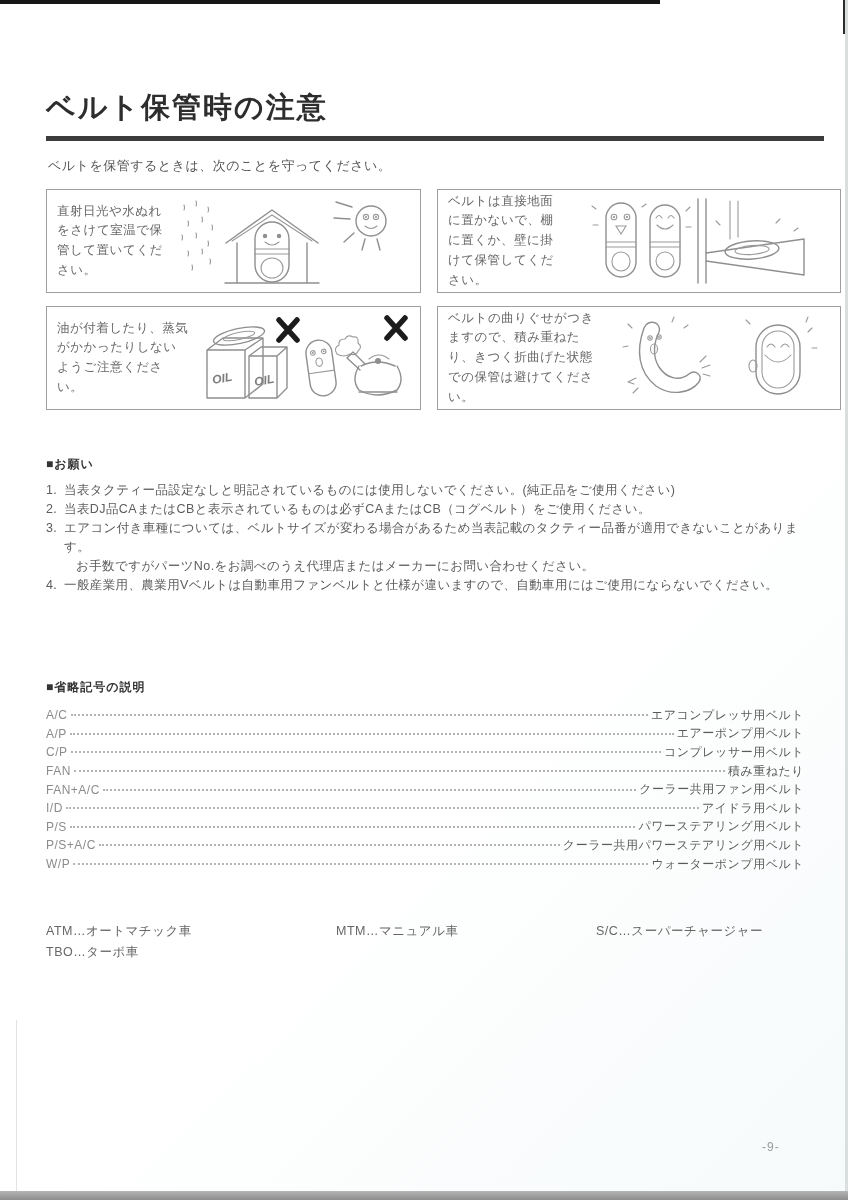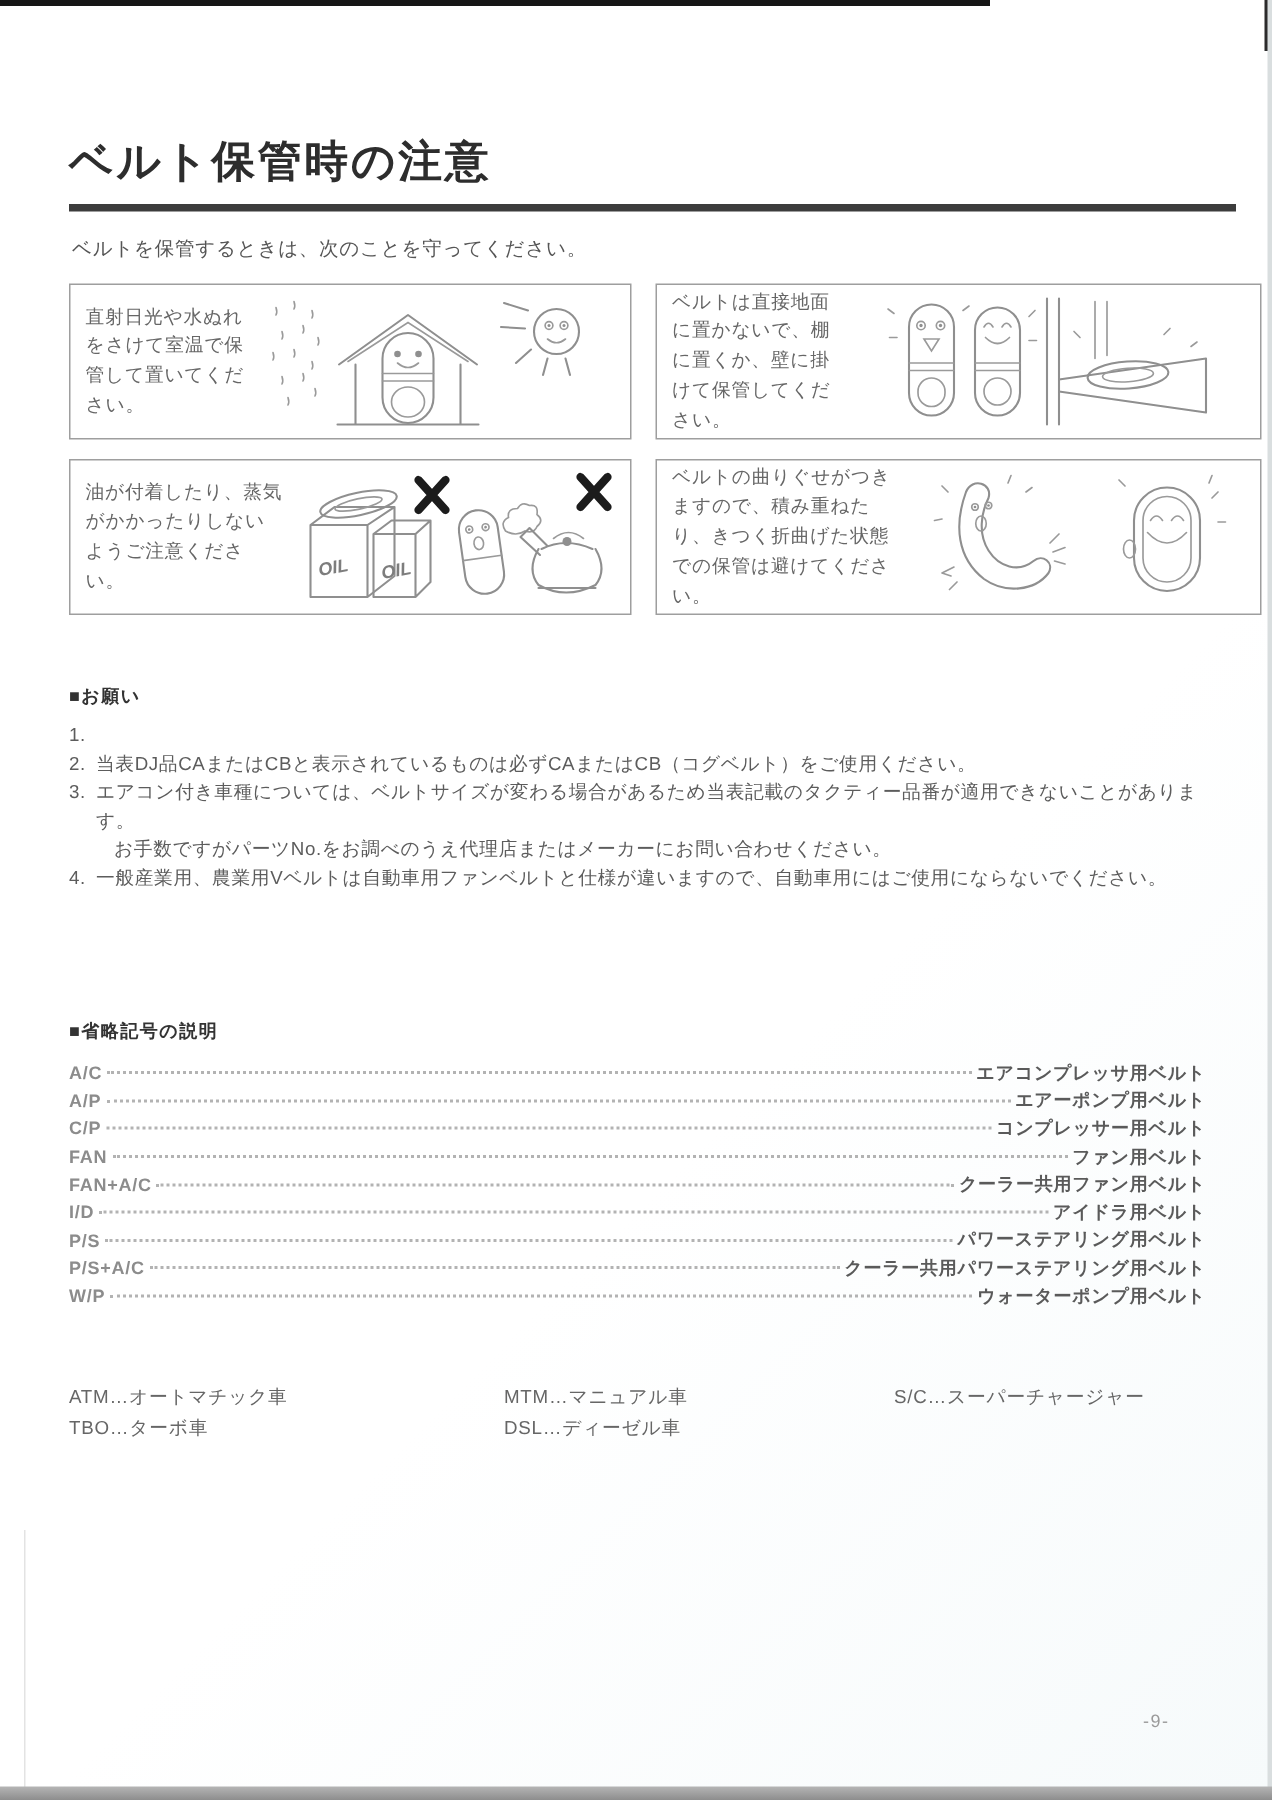--- a/index.html
+++ b/index.html
@@ -205,6 +205,7 @@
       <div class="req-list">
         <div class="req-item">
           <span class="req-num">1.</span>
+          <span class="req-text">当表タクティー品設定なしと明記されているものには使用しないでください。(純正品をご使用ください)</span>
         </div>
         <div class="req-item">
           <span class="req-num">2.</span>

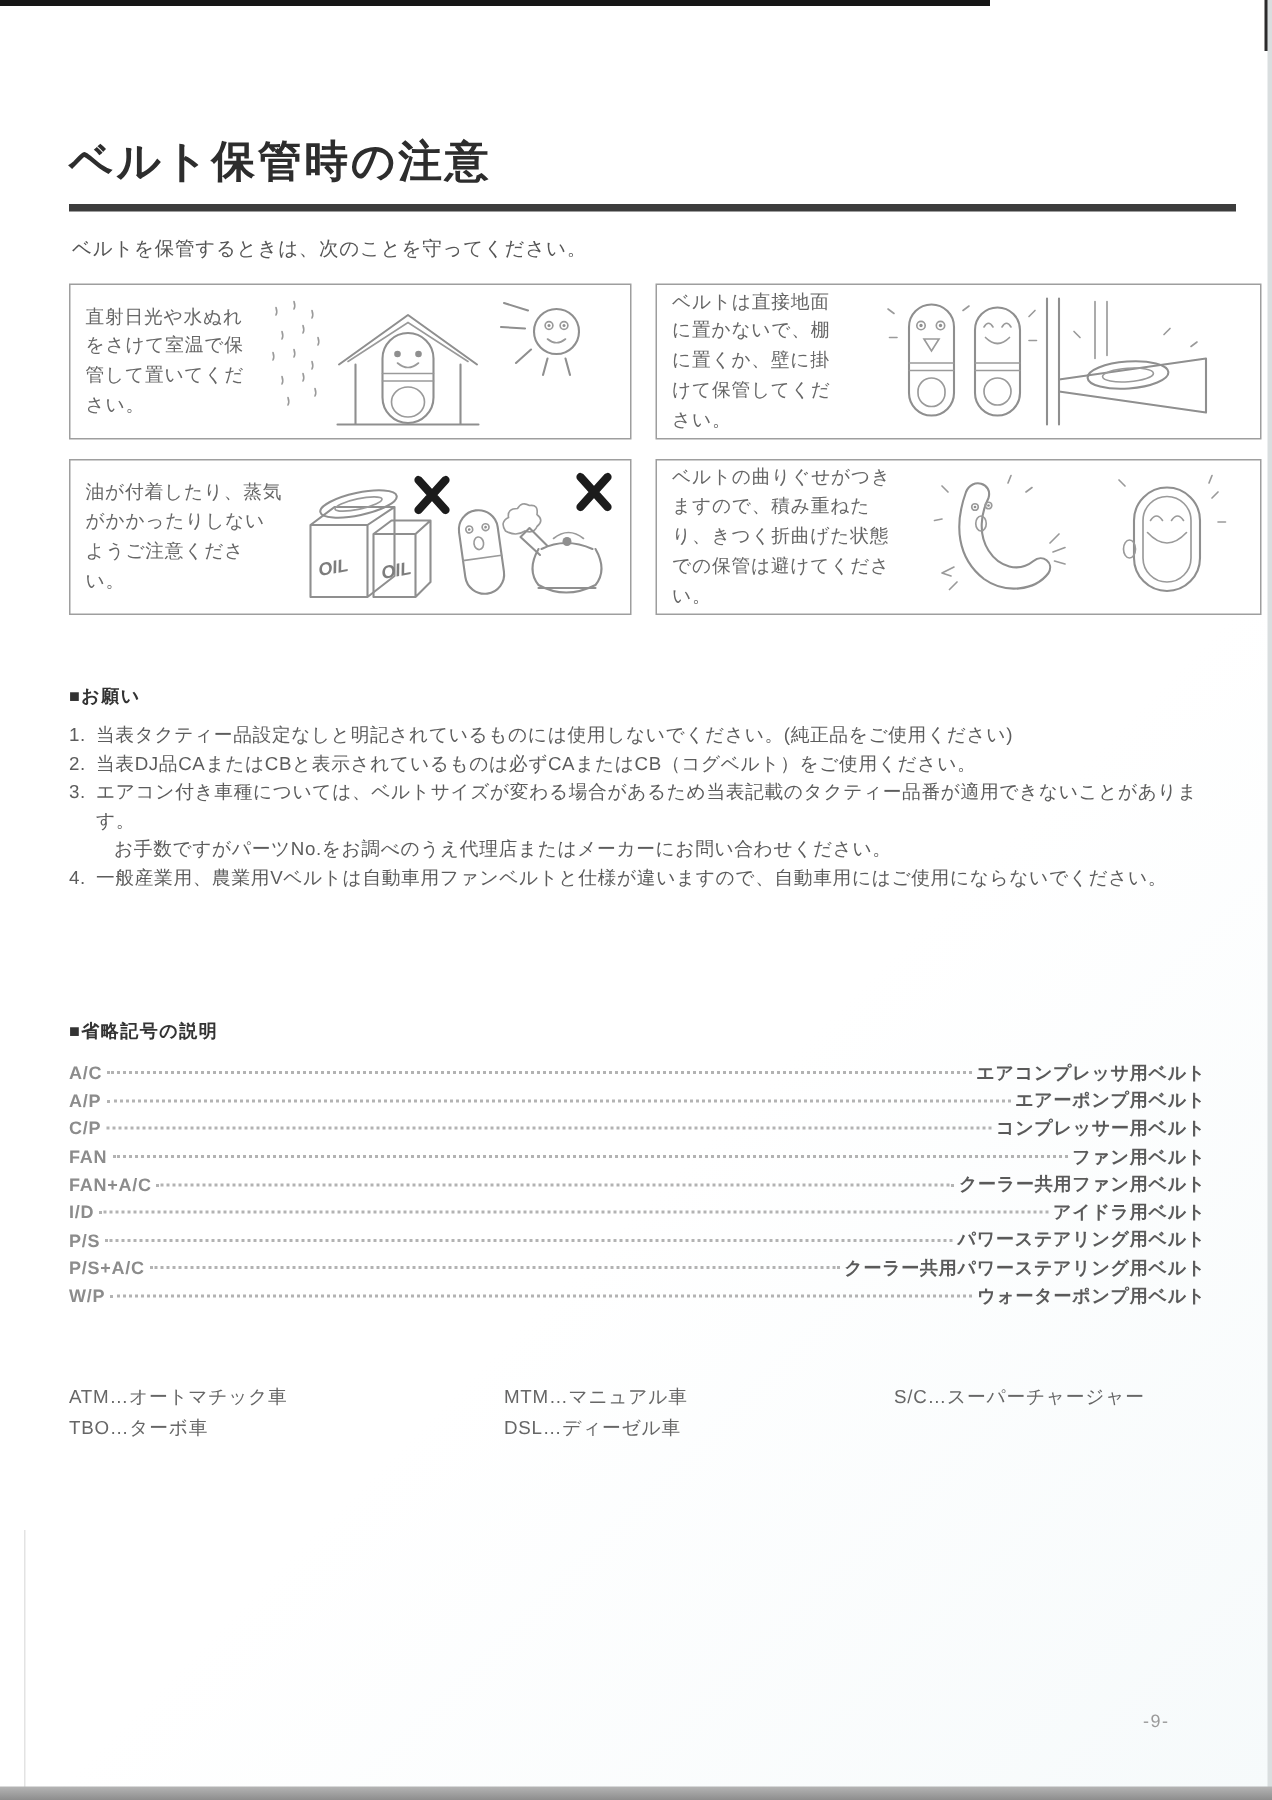--- a/index.html
+++ b/index.html
@@ -46,7 +46,7 @@
   .req-cont{font-size:12.5px;line-height:19px;color:#5c5c5c;letter-spacing:0.4px;padding-left:30px;}
 
   .abbr-section{margin-top:84px;}
-  .abbr-list{margin-top:10px;width:758px;font-weight:bold;}
+  .abbr-list{margin-top:10px;width:758px;}
   .abbr-row{display:flex;align-items:center;height:18.6px;font-size:12px;}
   .abbr-code{color:#8c8c8c;flex:none;letter-spacing:0.5px;}
   .abbr-dots{flex:1;height:0;border-bottom:2px dotted #b3b3b3;margin:0 3px;}

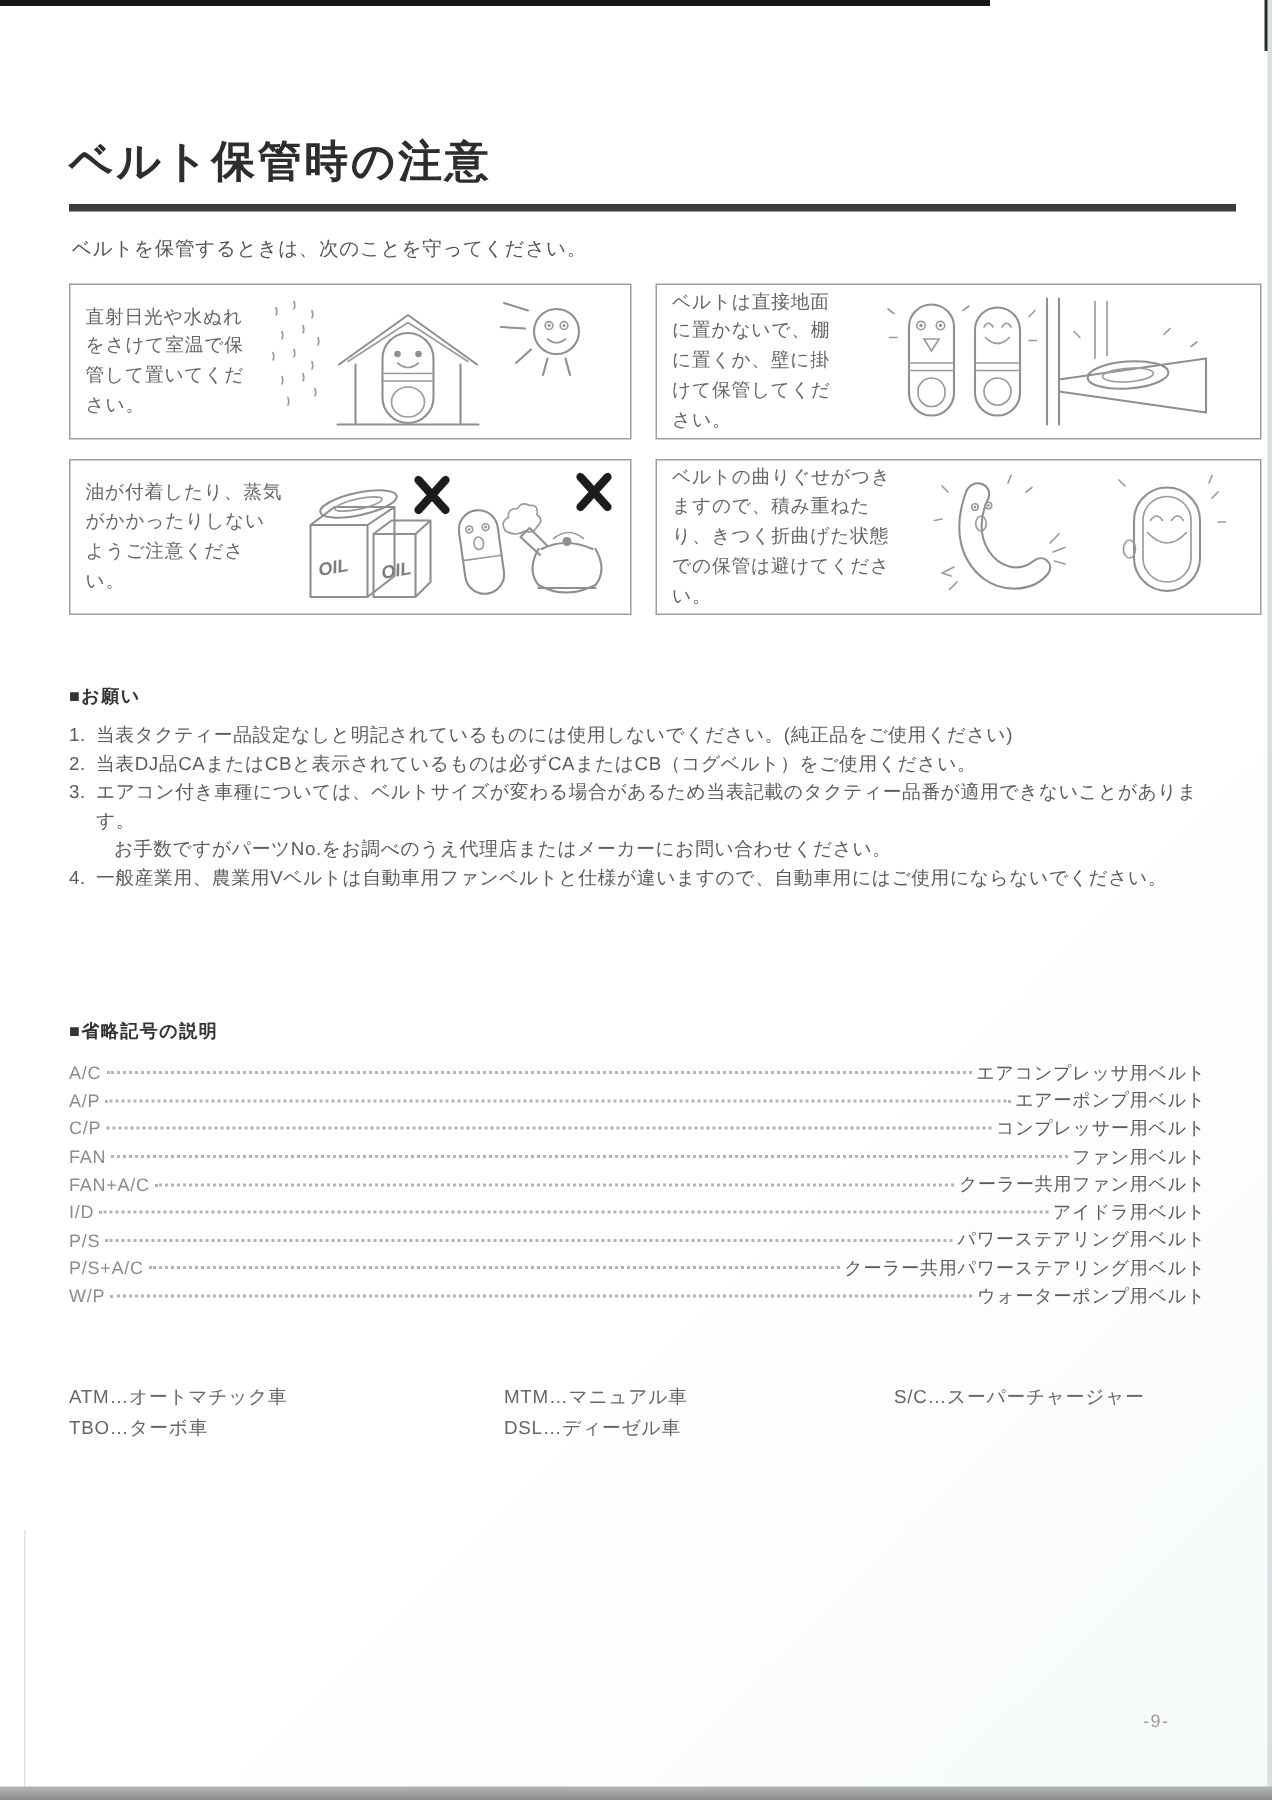--- a/index.html
+++ b/index.html
@@ -244,7 +244,7 @@
         <div class="abbr-row">
           <span class="abbr-code">FAN</span>
           <span class="abbr-dots"></span>
-          <span class="abbr-meaning">ファン用ベルト</span>
+          <span class="abbr-meaning">積み重ねたり</span>
         </div>
         <div class="abbr-row">
           <span class="abbr-code">FAN+A/C</span>

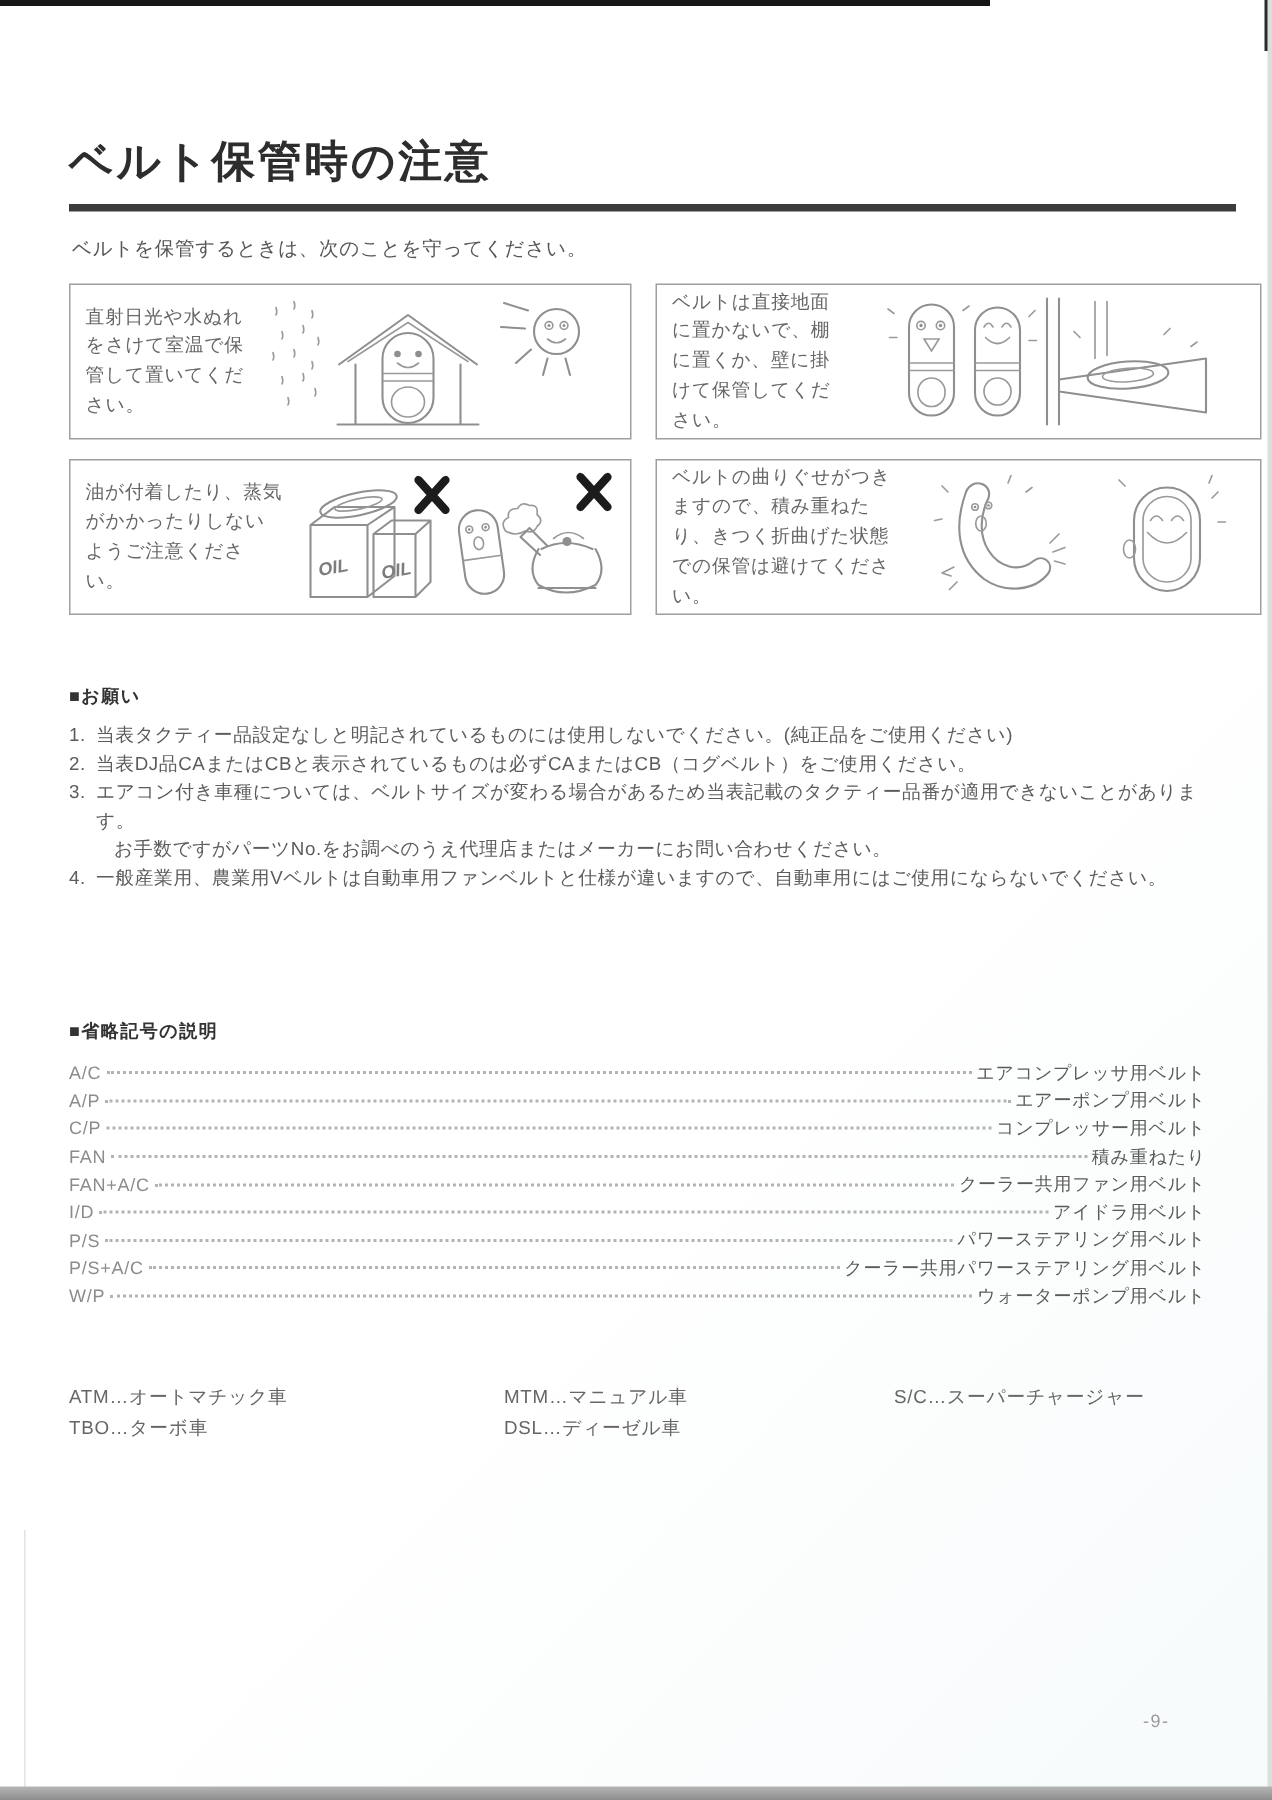--- a/index.html
+++ b/index.html
@@ -281,7 +281,6 @@
       </div>
       <div class="codes-col">
         <div class="code-row"><span>MTM</span><span>…</span><span>マニュアル車</span></div>
-        <div class="code-row"><span>DSL</span><span>…</span><span>ディーゼル車</span></div>
       </div>
       <div class="codes-col">
         <div class="code-row"><span>S/C</span><span>…</span><span>スーパーチャージャー</span></div>

